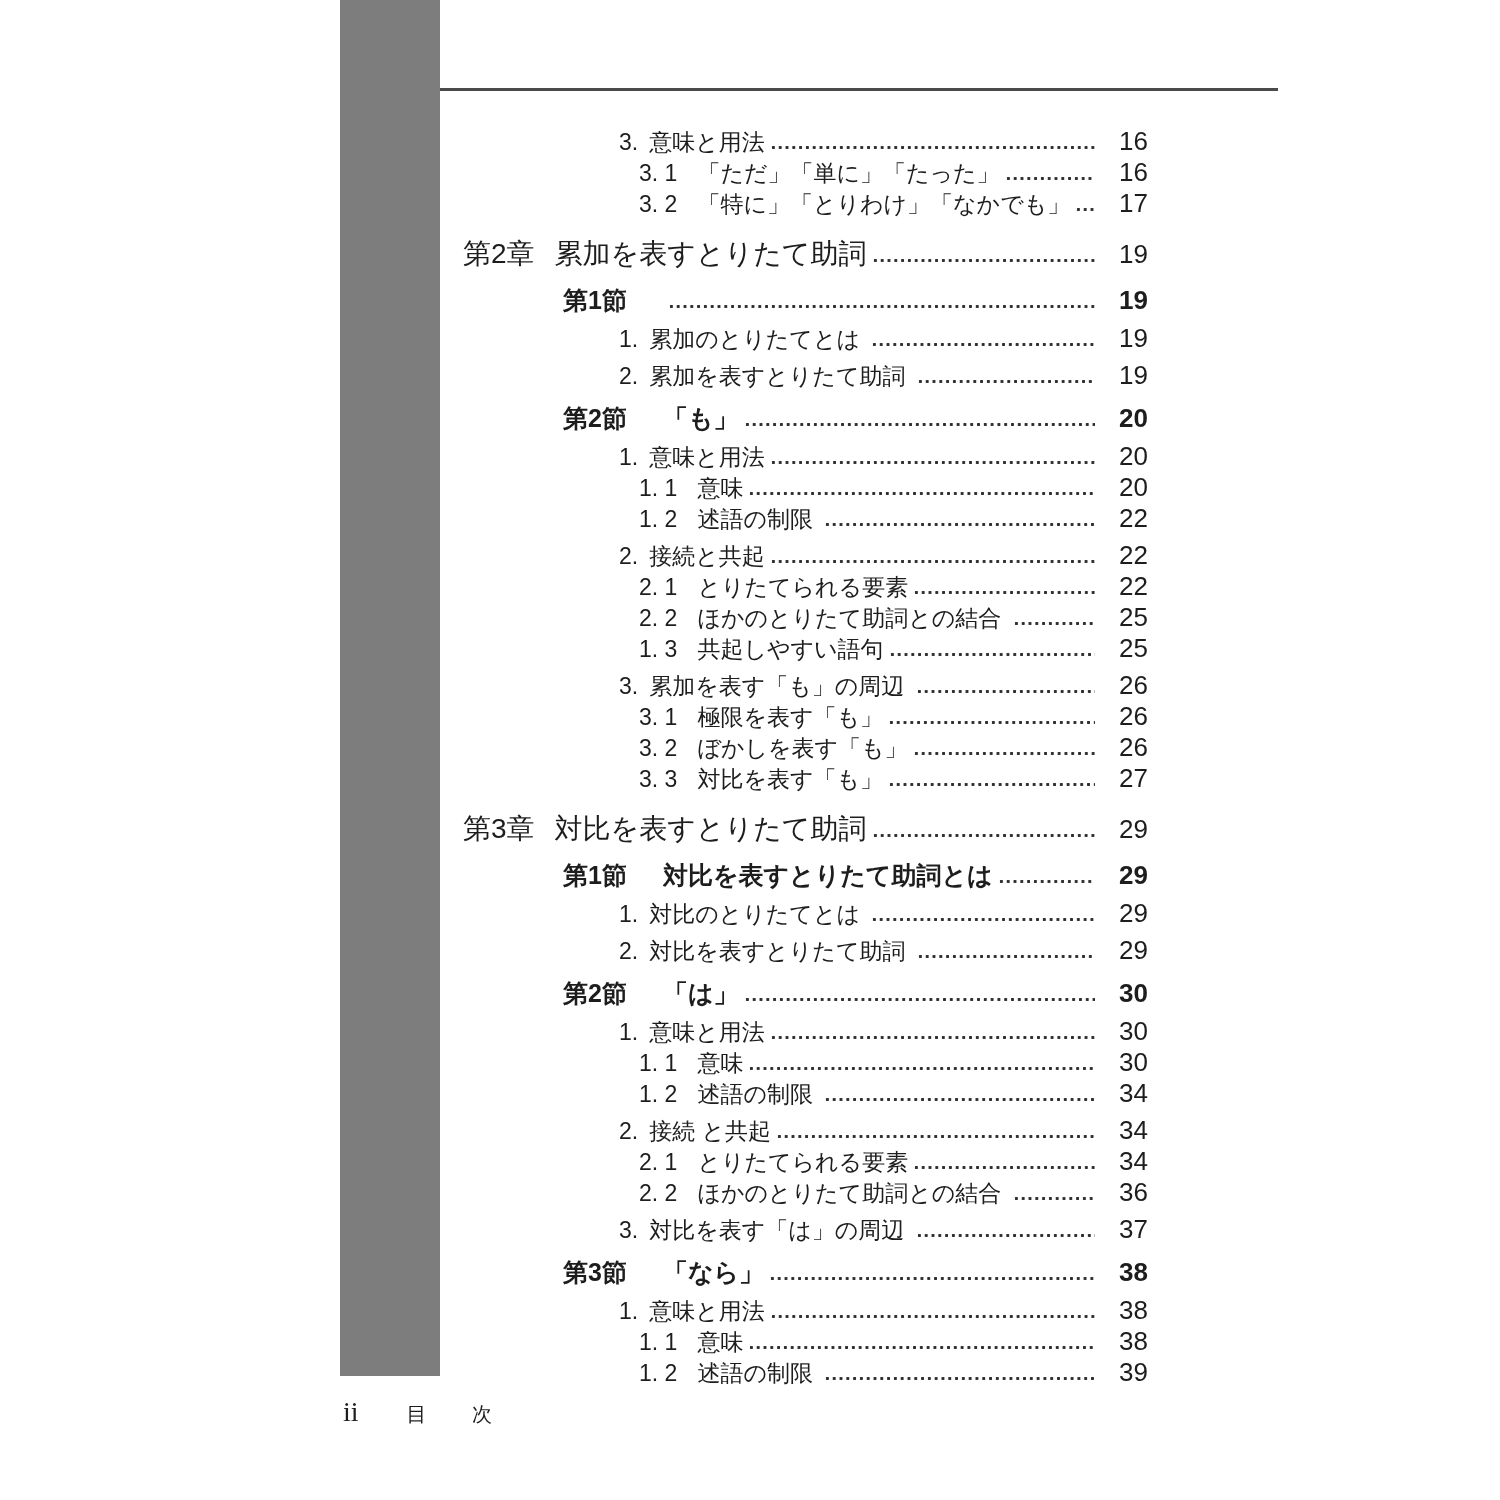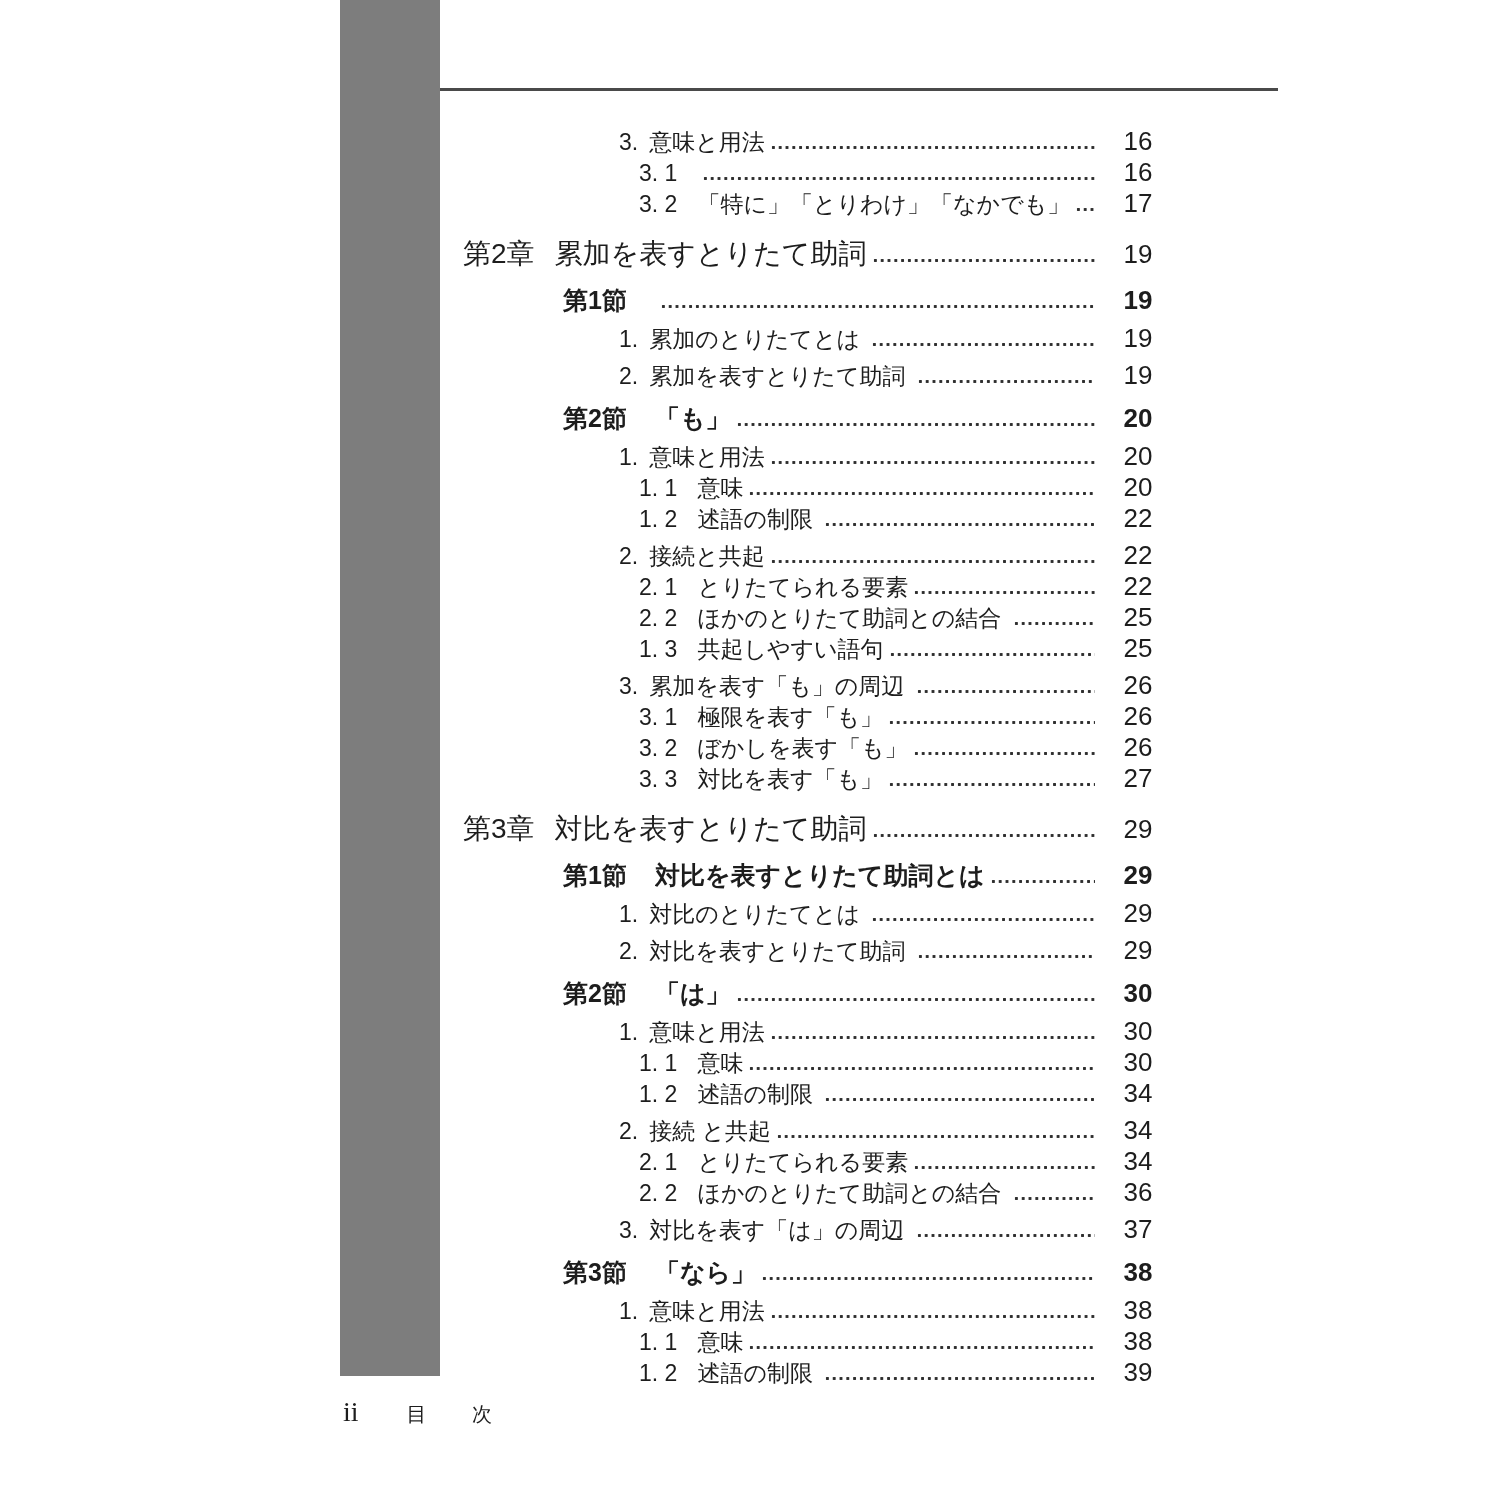--- a/index.html
+++ b/index.html
@@ -59,7 +59,7 @@
     flex: 0 0 auto;
     width: 46px;
     padding-left: 8px;
-    text-align: center;
+    text-align: left;
     font-size: 26px;
   }
   

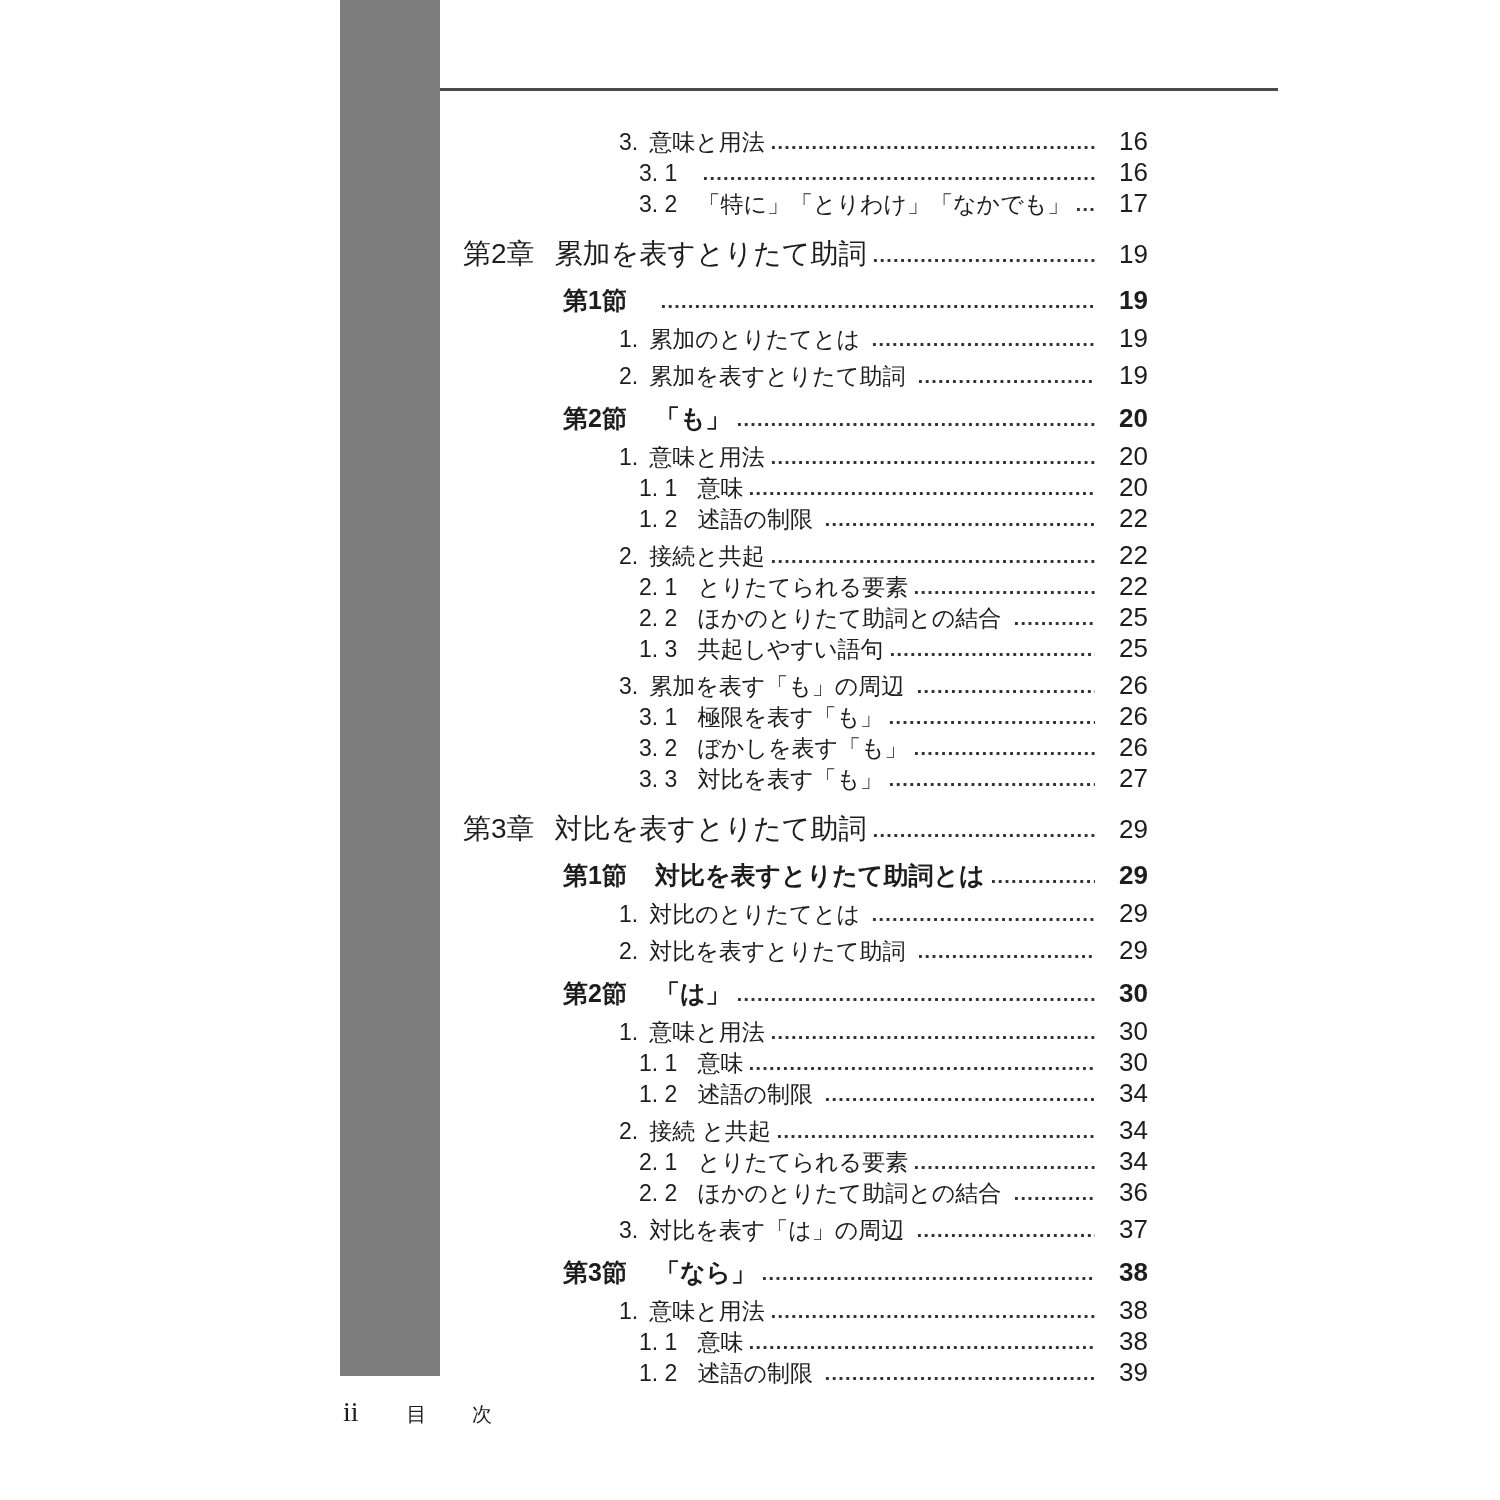--- a/index.html
+++ b/index.html
@@ -125,6 +125,7 @@
   </div>
     <div class="row lv-sub">
     <span class="num">3. 1</span>
+    <span class="title">「ただ」「単に」「たった」</span>
     <span class="leader"></span>
     <span class="page">16</span>
   </div>

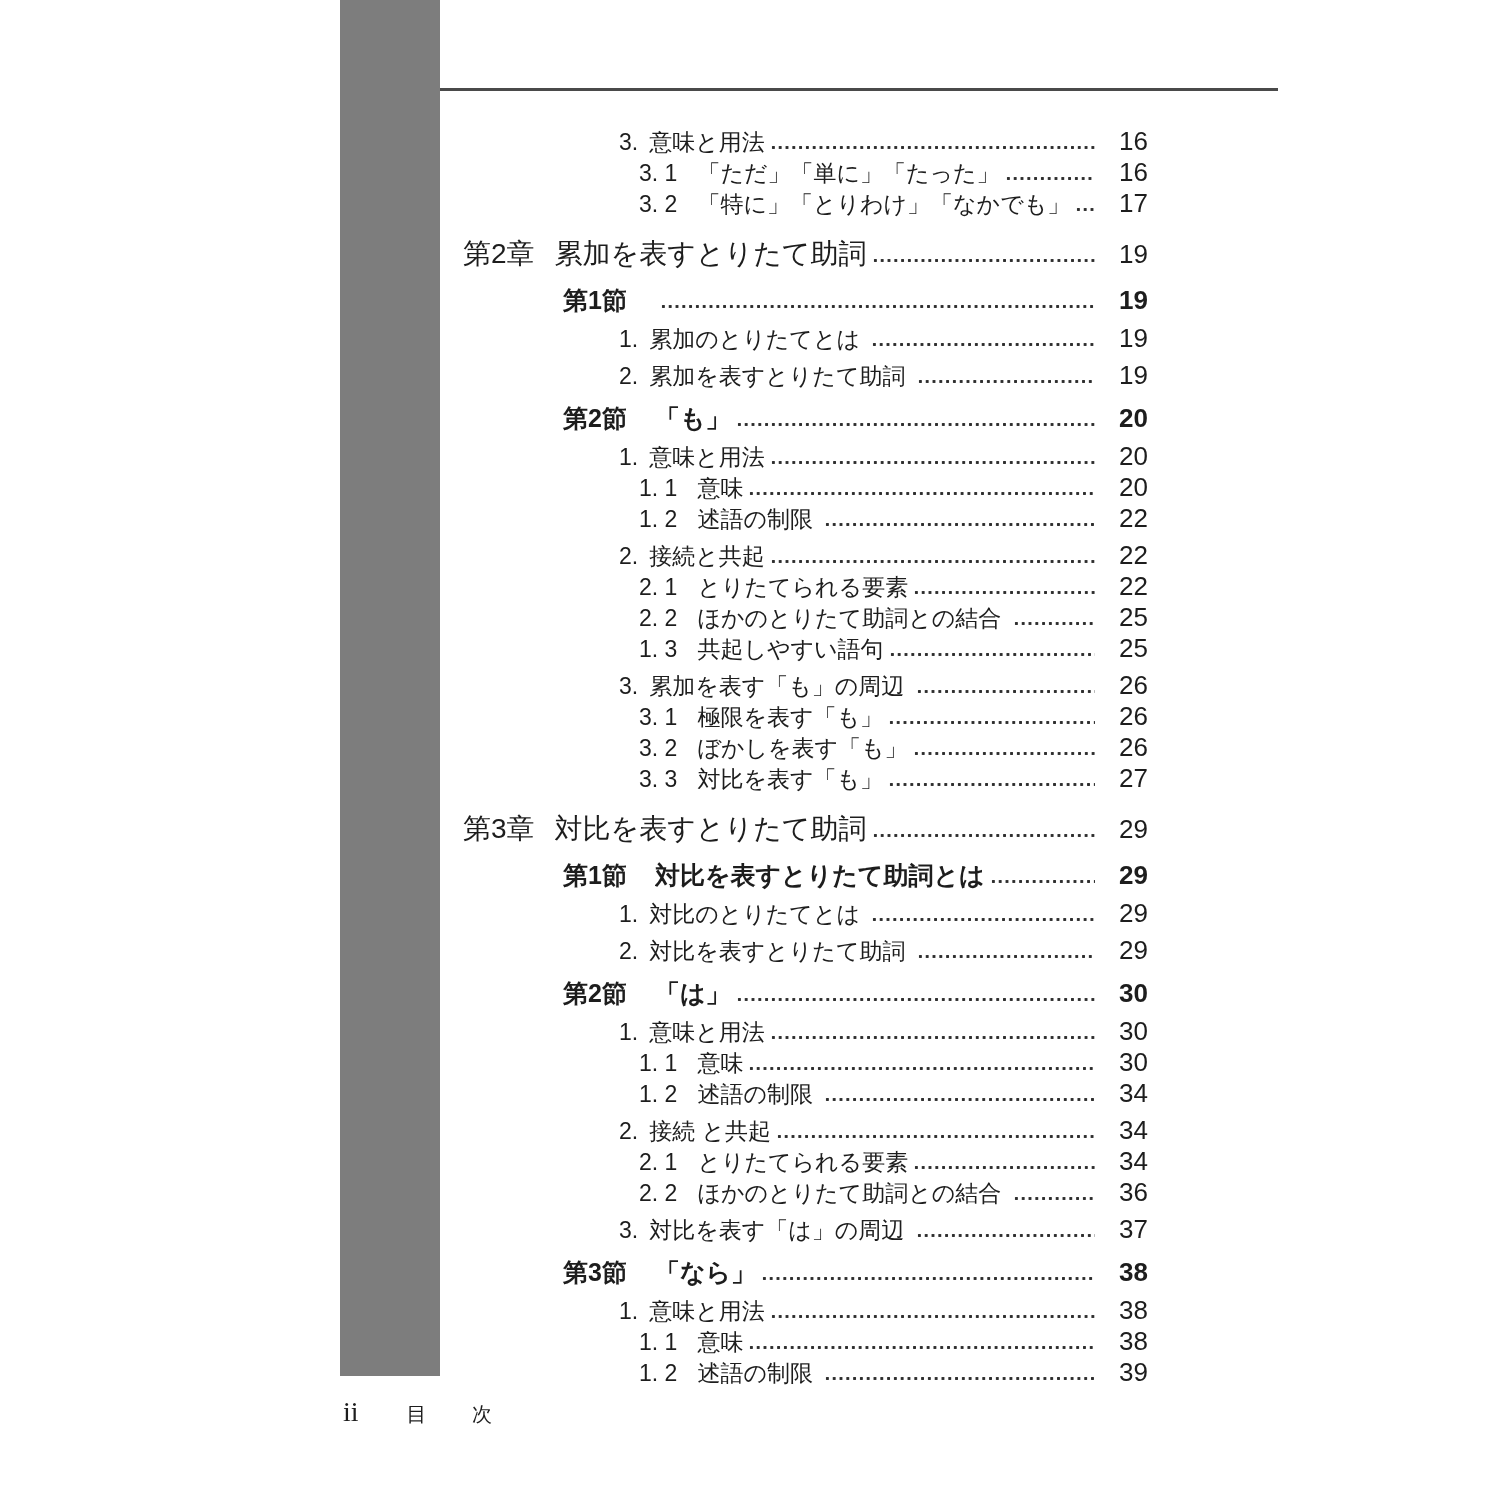--- a/index.html
+++ b/index.html
@@ -79,7 +79,7 @@
     line-height: 34px;
     margin-top: 10px;
   }
-  .lv-section .num { margin-right: 28px; }
+  .lv-section .num { margin-right: 36px; }
   .lv-section .leader { background-position: left bottom 7px; }
   .lv-item {
     padding-left: 156px;

